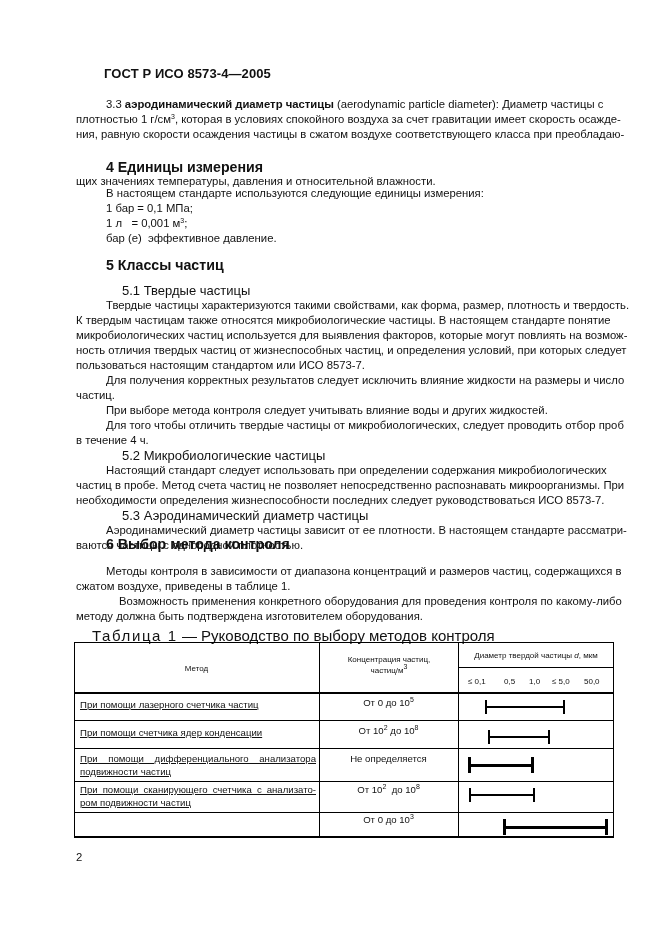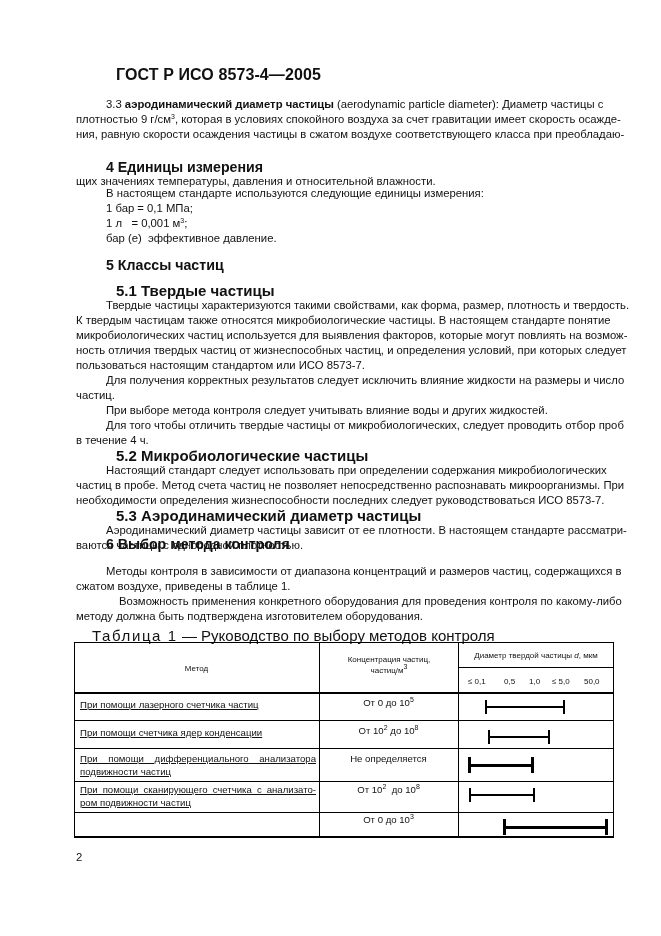--- a/index.html
+++ b/index.html
@@ -8,7 +8,7 @@
     font-family: "Liberation Sans", sans-serif; color: #111; font-size: 11.3px;
   }
   .abs { position: absolute; }
-  .header-title { left: 88px; top: 66px; font-weight: bold; font-size: 16px; letter-spacing: 0.1px; padding-left: 28px; }
+  .header-title { left: 76px; top: 66px; font-weight: bold; font-size: 13px; letter-spacing: 0.1px; padding-left: 28px; }
   .line { left: 76px; width: 538px; line-height: 15.2px; white-space: nowrap; }
   .line.ind { left: 106px; width: 508px; }
   .h2 { left: 106px; font-weight: bold; font-size: 14.2px; }

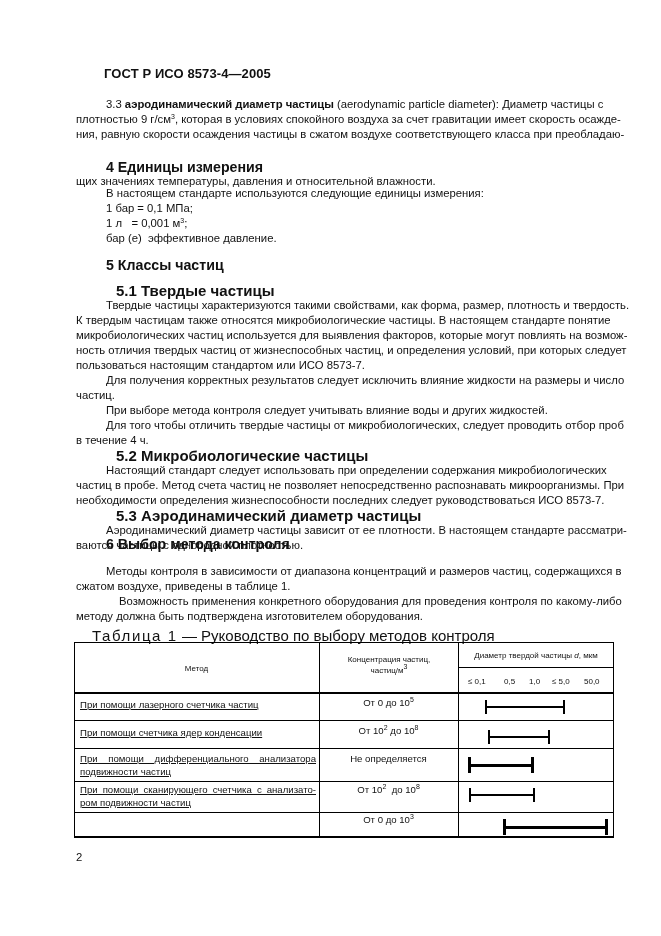--- a/index.html
+++ b/index.html
@@ -44,7 +44,7 @@
   <span>(aerodynamic particle diameter):</span>
   <span>Диаметр частицы с</span>
 </div>
-<div class="abs line" style="top:112px;"><span>плотностью 9 г/см</span><sup>3</sup><span>, которая в условиях спокойного воздуха за счет гравитации имеет скорость осажде-</span></div>
+<div class="abs line" style="top:112px;"><span>плотностью 1 г/см</span><sup>3</sup><span>, которая в условиях спокойного воздуха за счет гравитации имеет скорость осажде-</span></div>
 <div class="abs line" style="top:127px;">ния, равную скорости осаждения частицы в сжатом воздухе соответствующего класса при преобладаю-</div>
 <div class="abs line" style="top:142px;margin-top:32px;">щих значениях температуры, давления и относительной влажности.</div>
 

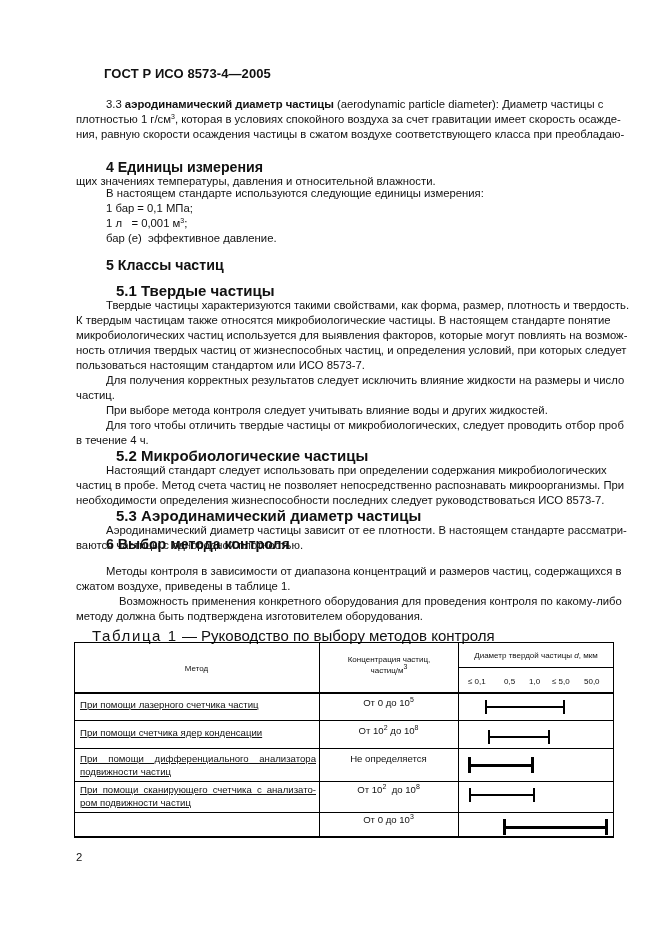--- a/index.html
+++ b/index.html
@@ -12,7 +12,7 @@
   .line { left: 76px; width: 538px; line-height: 15.2px; white-space: nowrap; }
   .line.ind { left: 106px; width: 508px; }
   .h2 { left: 106px; font-weight: bold; font-size: 14.2px; }
-  .h3 { left: 116px; font-weight: bold; font-size: 15px; line-height: 15.2px; }
+  .h3 { left: 122px; font-weight: normal; font-size: 13px; line-height: 15.2px; }
   b { font-weight: bold; }
   sup { font-size: 7px; vertical-align: 4px; line-height: 0; }
 

